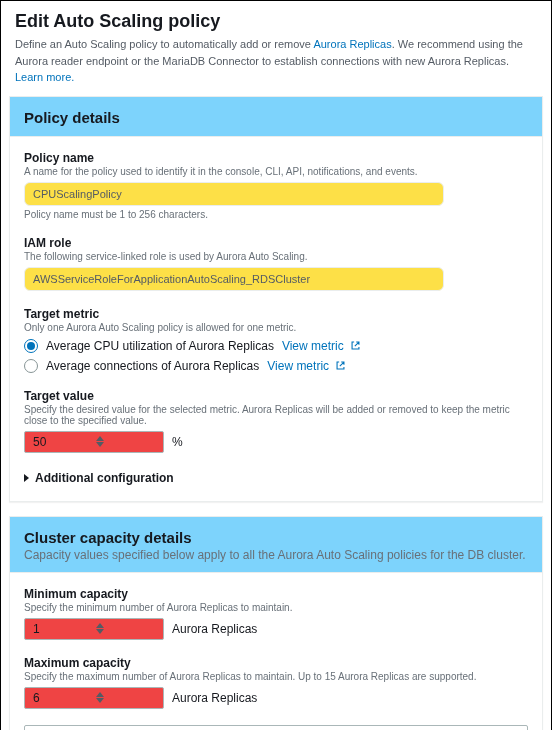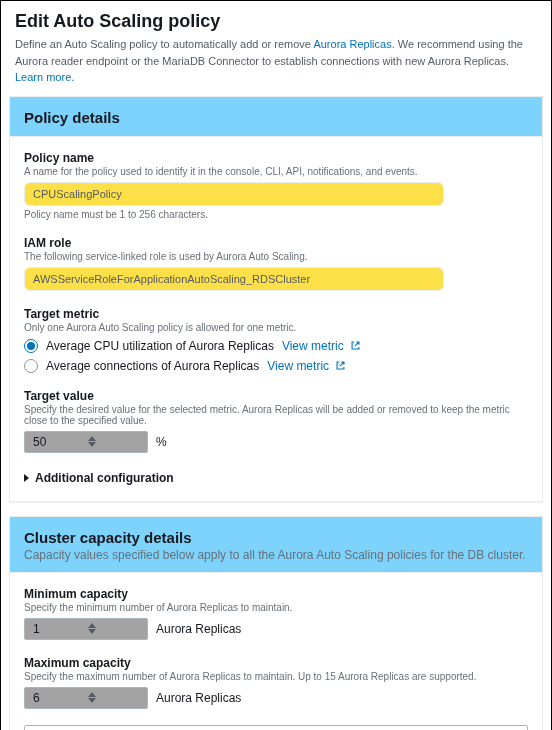--- a/index.html
+++ b/index.html
@@ -27,7 +27,7 @@
 .vm{color:#0073bb;display:inline-flex;align-items:center;gap:6px;cursor:pointer}
 .ext-icon{width:11px;height:11px}
 .num-row{display:flex;align-items:center;gap:8px}
-.num-input{width:124px;display:flex;align-items:center;border:1px solid #aab7b8;border-radius:2px;background:#a3a3a3;padding:3px 4px 3px 8px}
+.num-input{width:140px;display:flex;align-items:center;border:1px solid #aab7b8;border-radius:2px;background:#ef4444;padding:3px 4px 3px 8px}
 .num-input span{flex:1;font-size:12px}
 .stepper{display:flex;flex-direction:column;gap:1px;cursor:pointer}
 .stepper svg{width:8px;height:5px;display:block}

